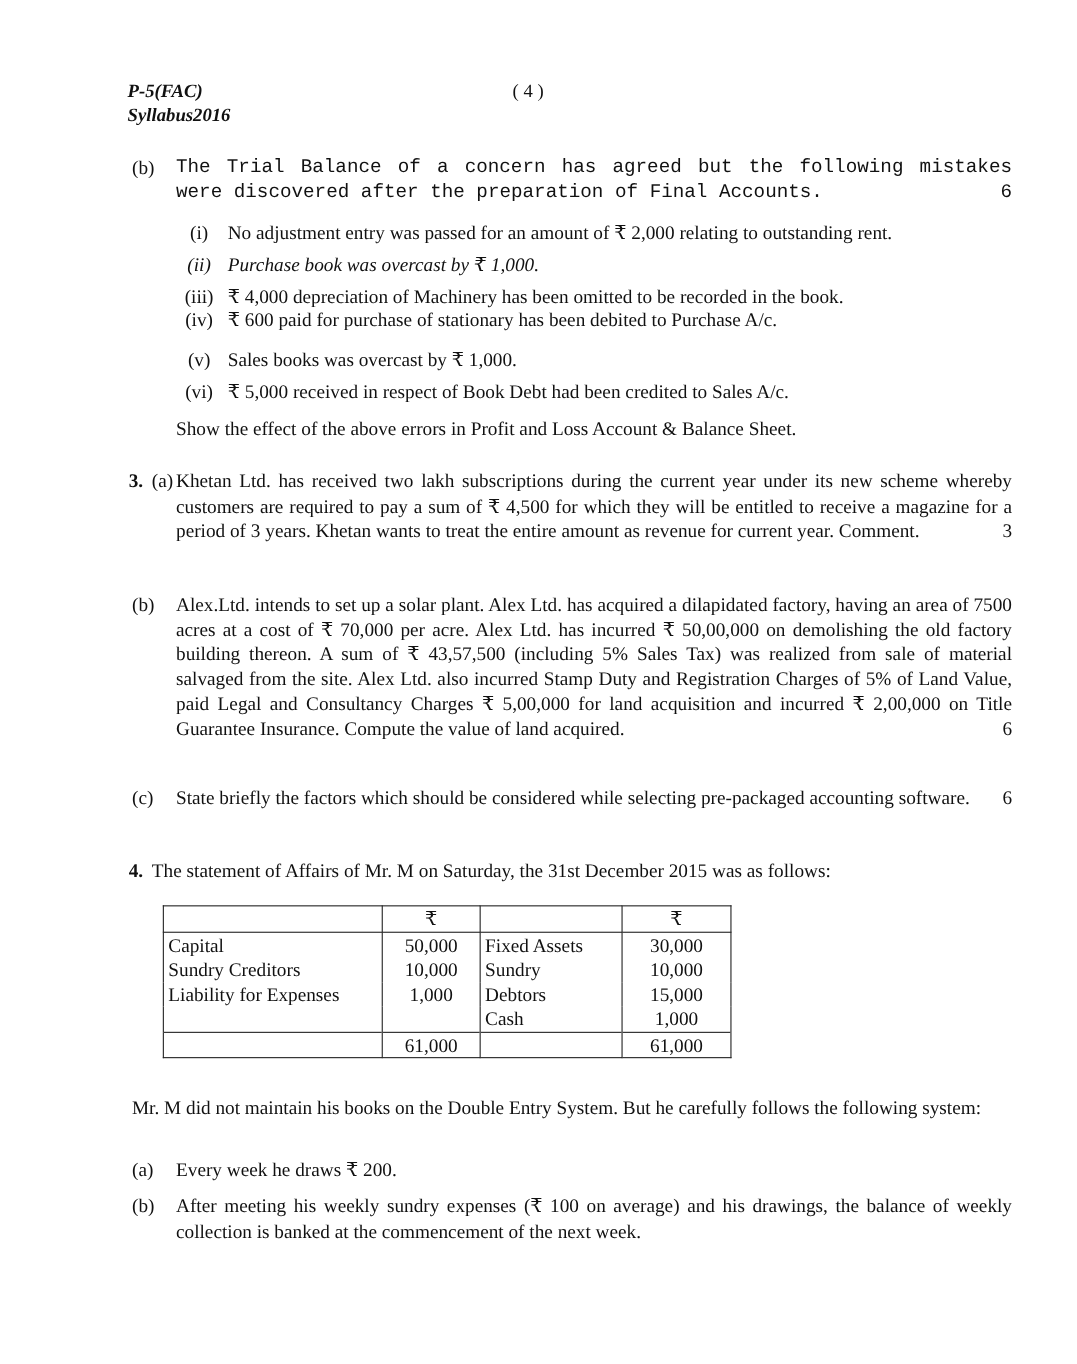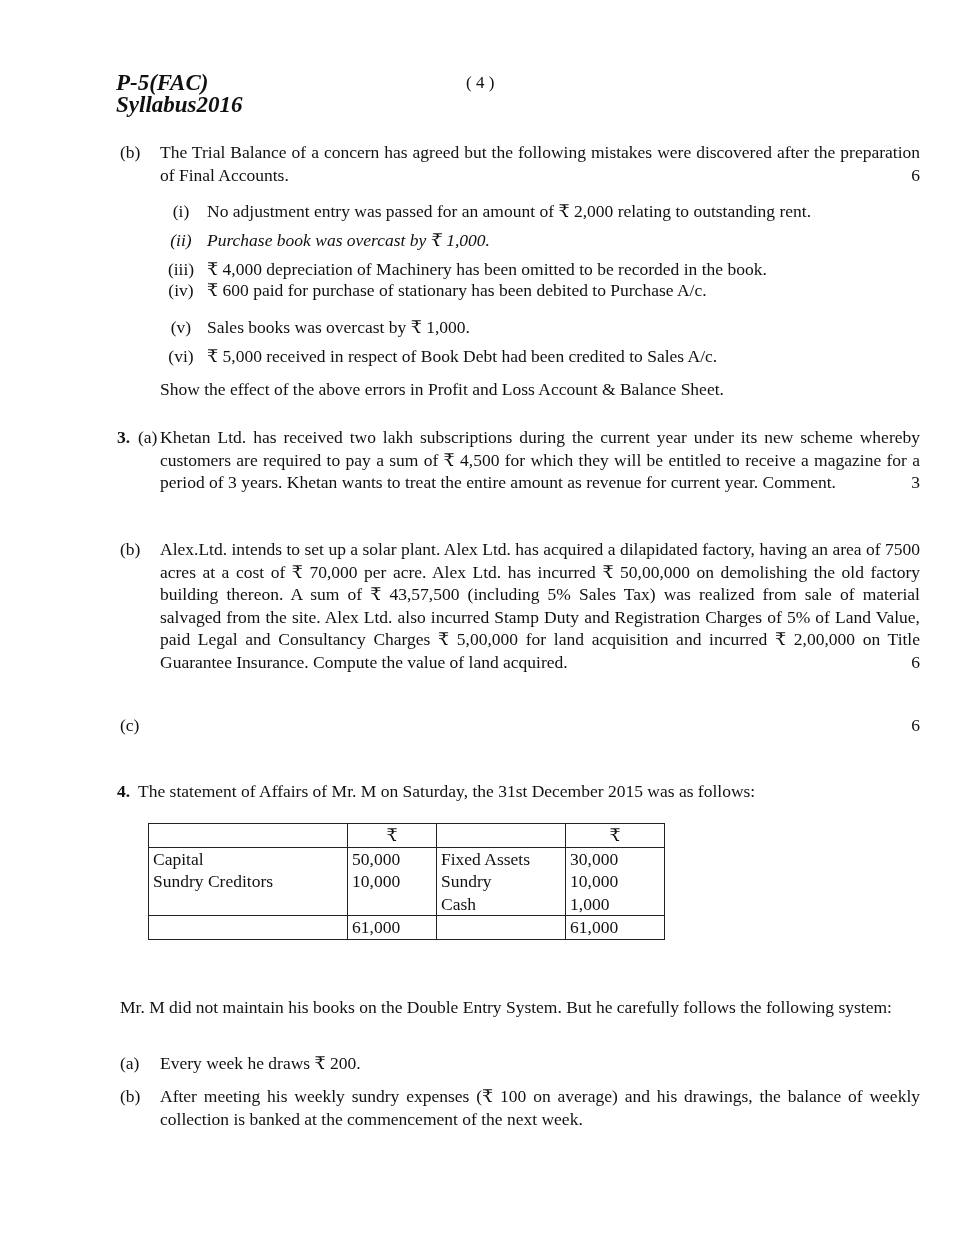--- a/index.html
+++ b/index.html
@@ -5,7 +5,7 @@
   html,body{margin:0;padding:0;background:#fff;}
   body{width:979px;height:1240px;position:relative;overflow:hidden;color:#111;
        font-family:"Liberation Serif","DejaVu Serif",serif;font-size:17.5px;line-height:22.5px;}
-  .hdr{position:absolute;left:116px;top:72px;font-weight:bold;font-style:italic;font-size:23px;line-height:22px;}
+  .hdr{position:absolute;left:116px;top:72px;font-weight:bold;font-style:italic;font-size:17px;line-height:22px;}
   .pageno{position:absolute;left:466px;top:72px;font-size:17px;}
   .lbl{position:absolute;}
   .txt{position:absolute;text-align:justify;}

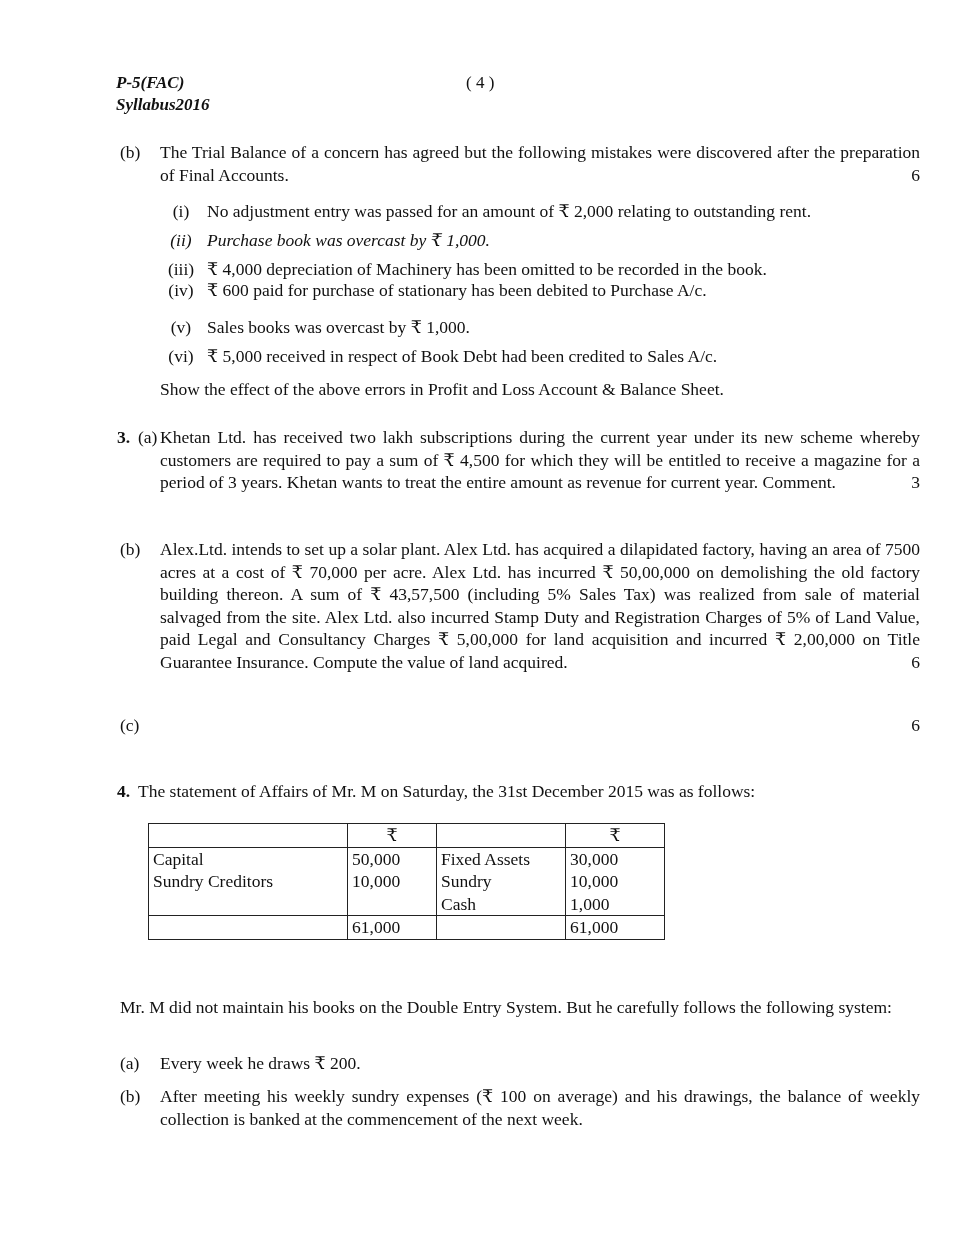--- a/index.html
+++ b/index.html
@@ -28,7 +28,7 @@
 <div class="pageno">( 4 )</div>
 
 <div class="lbl" style="left:120px;top:141px;">(b)</div>
-<div class="txt" style="left:160px;top:141px;width:760px;">
+<div class="txt" style="left:160px;top:141px;width:760px;font-family:Liberation Mono, monospace;">
   <span>The Trial Balance of a concern has agreed but the following mistakes were discovered after the preparation of Final Accounts.</span>
   <span class="marks">6</span>
 </div>

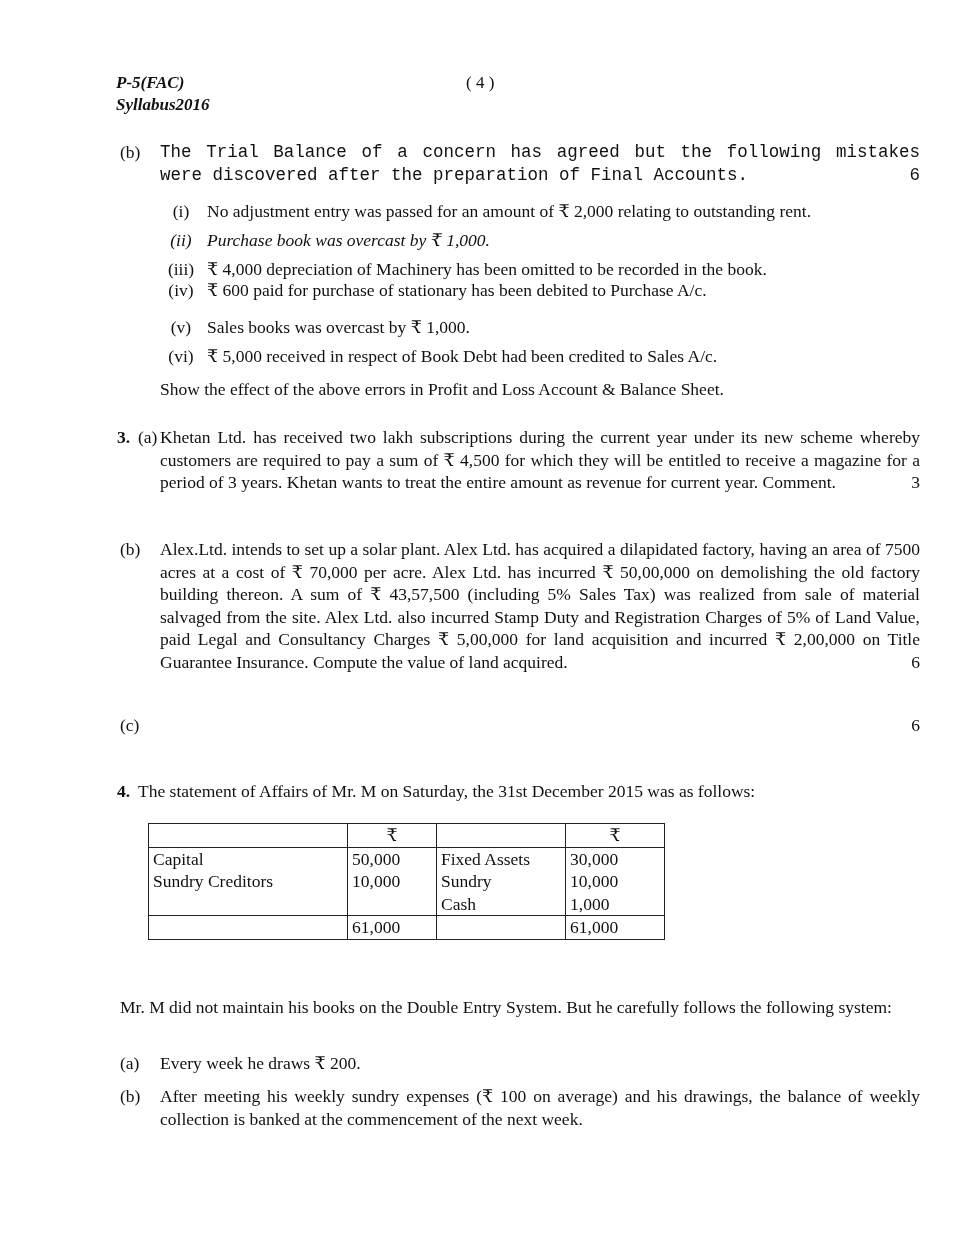--- a/index.html
+++ b/index.html
@@ -56,6 +56,7 @@
 
 <div class="lbl" style="left:120px;top:714px;">(c)</div>
 <div class="txt" style="left:160px;top:714px;width:760px;">
+  <span>State briefly the factors which should be considered while selecting pre-packaged accounting software.</span>
   <span class="marks">6</span>
 </div>
 

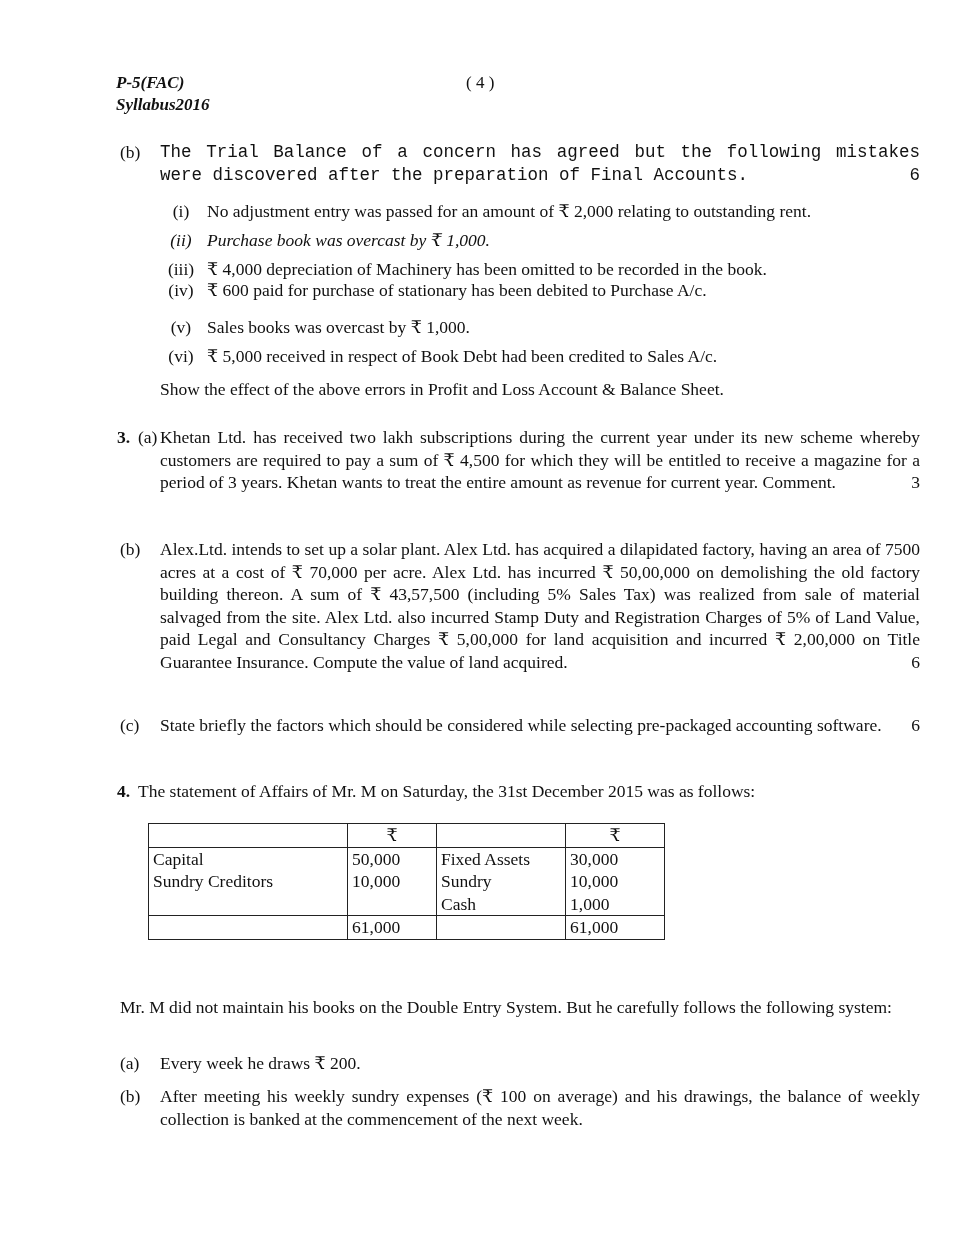--- a/index.html
+++ b/index.html
@@ -16,7 +16,7 @@
   table.soa td{border-left:1.5px solid #222;border-right:1.5px solid #222;padding:0 4px;vertical-align:top;}
   table.soa tr.top td{border-top:1.5px solid #222;border-bottom:1.5px solid #222;text-align:center;height:22px;}
   table.soa tr.tot td{border-top:1.5px solid #222;border-bottom:1.5px solid #222;}
-  .r{text-align:left;}
+  .r{text-align:center;}
 </style>
 </head>
 <body>

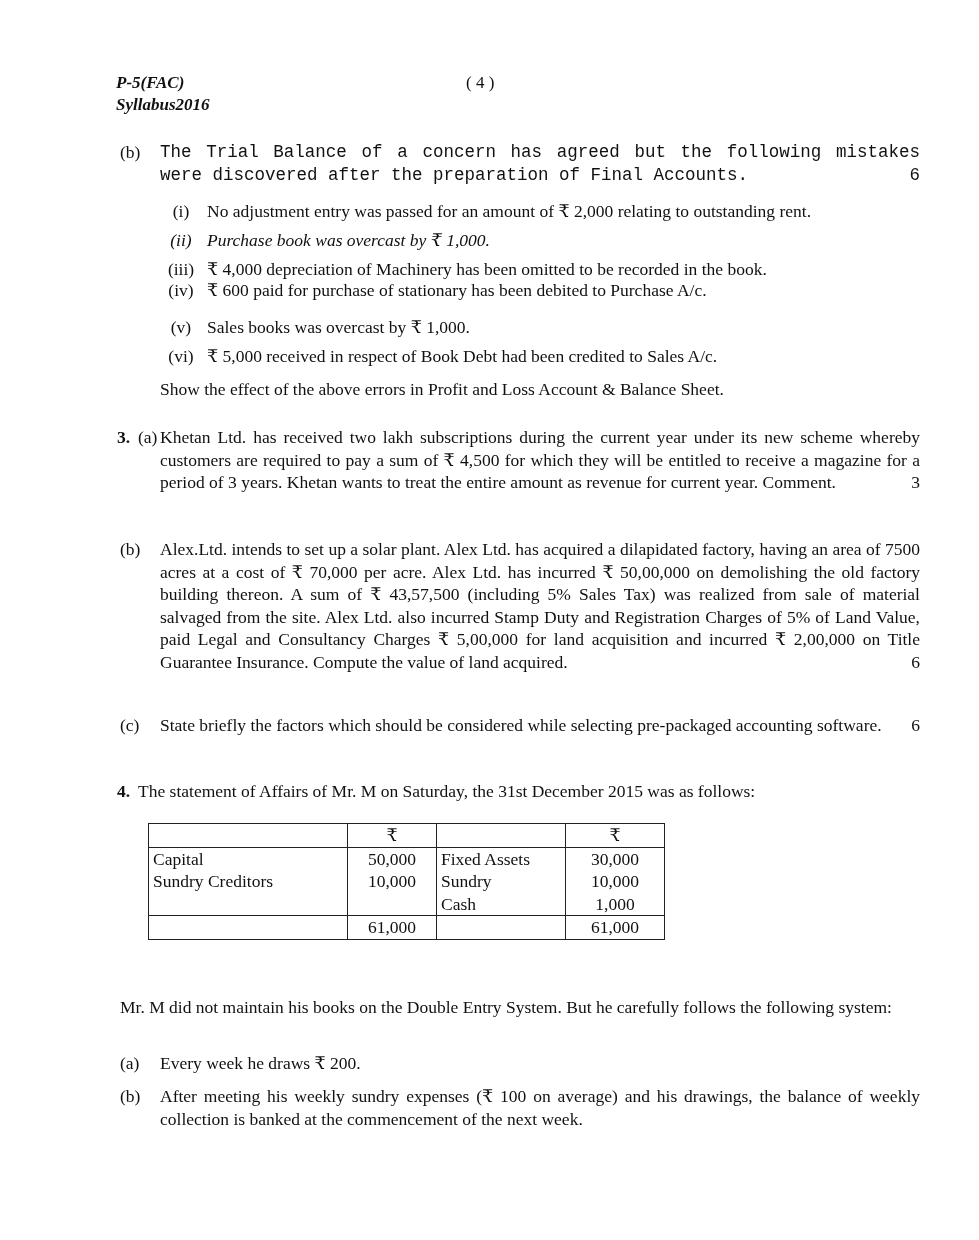--- a/index.html
+++ b/index.html
@@ -84,6 +84,12 @@
     <td class="r">10,000</td>
   </tr>
   <tr>
+    <td>Liability for Expenses</td>
+    <td class="r">1,000</td>
+    <td>Debtors</td>
+    <td class="r">15,000</td>
+  </tr>
+  <tr>
     <td></td>
     <td></td>
     <td>Cash</td>

